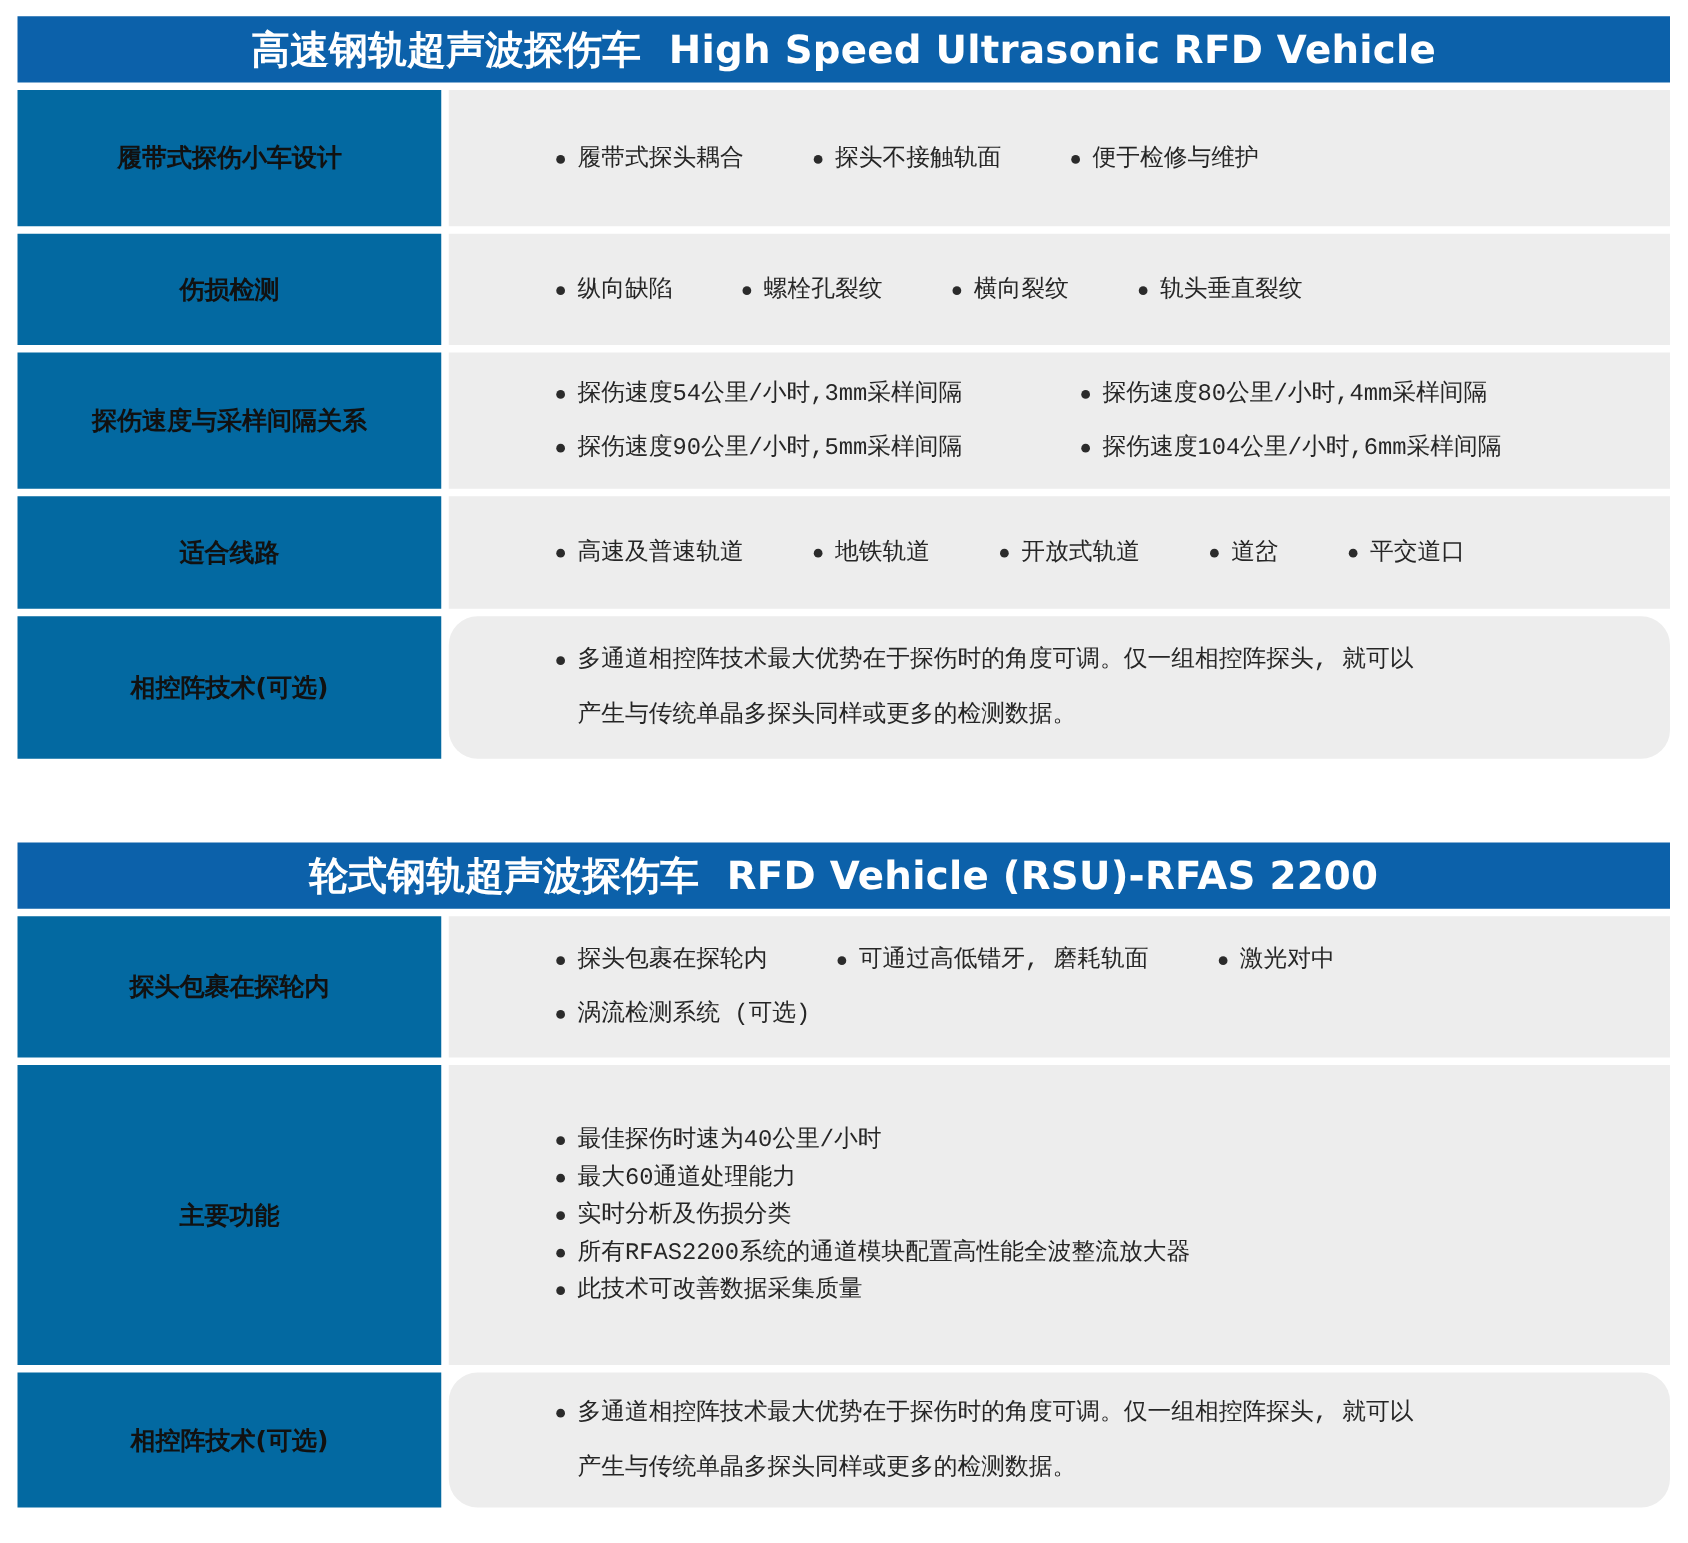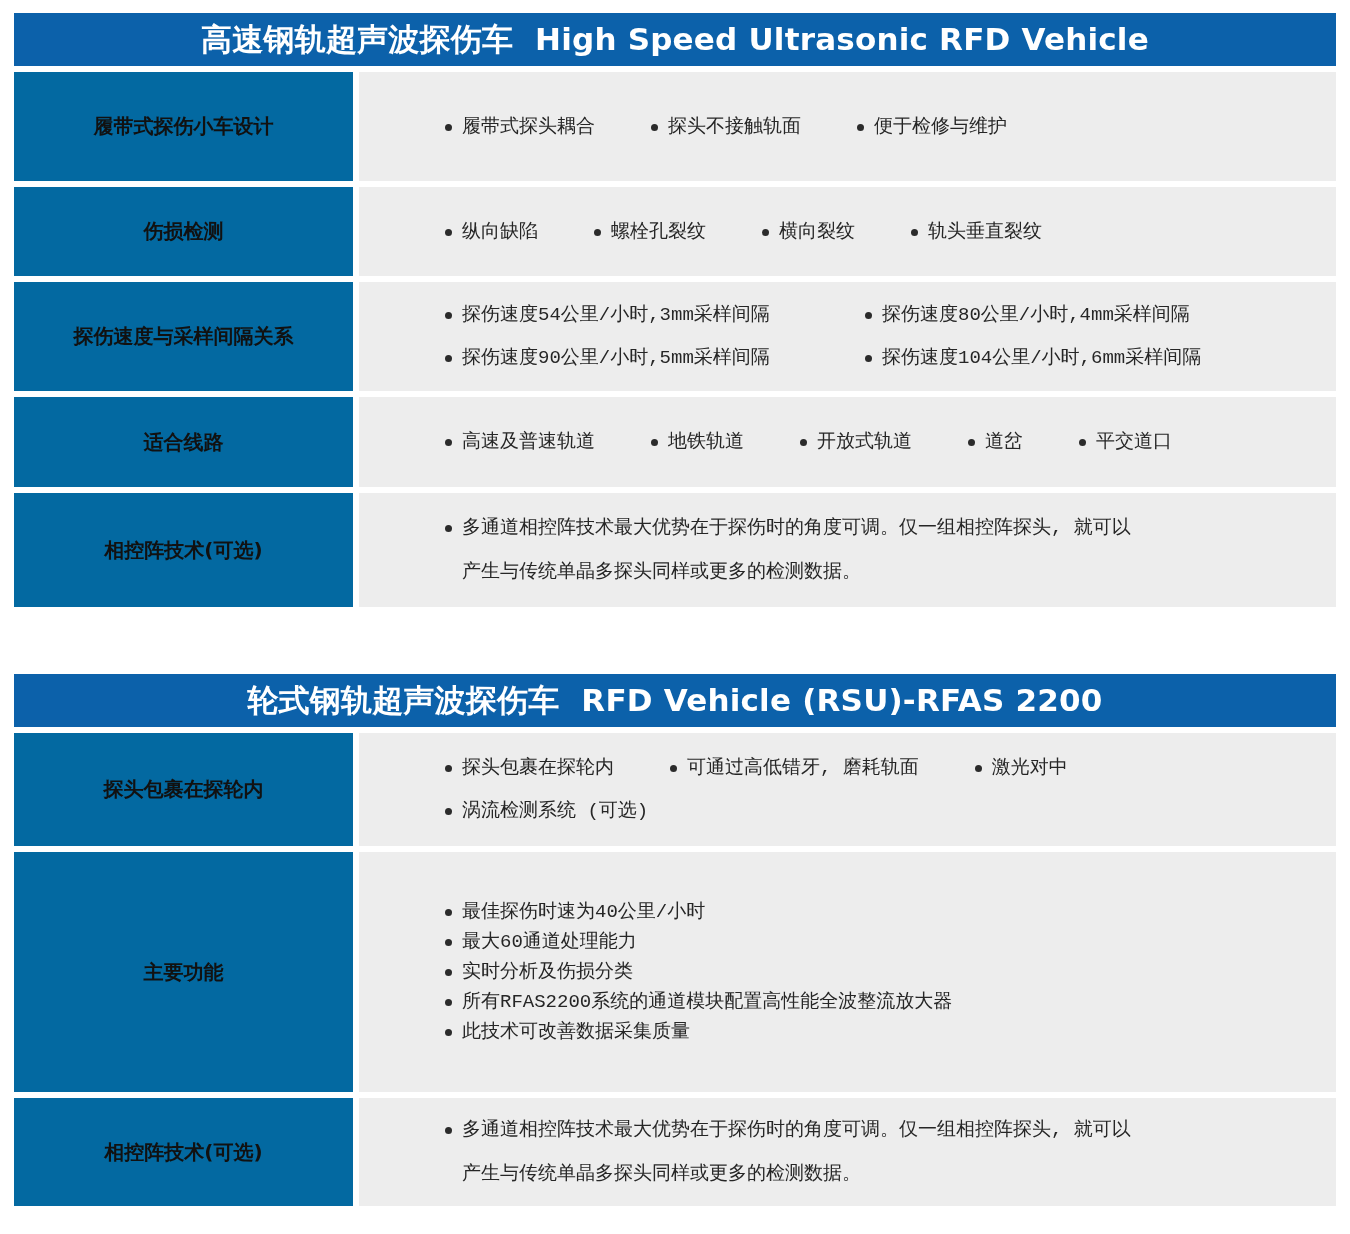--- a/index.html
+++ b/index.html
@@ -58,7 +58,7 @@
     padding: 14px 20px 14px 86px;
     row-gap: 17px;
   }
-  .content-cell.tight { row-gap: 18px; }
+  .content-cell.tight { row-gap: 18px; border-radius: 23px; }
   .content-cell.list5 { row-gap: 4px; }
   .bline {
     display: flex;

